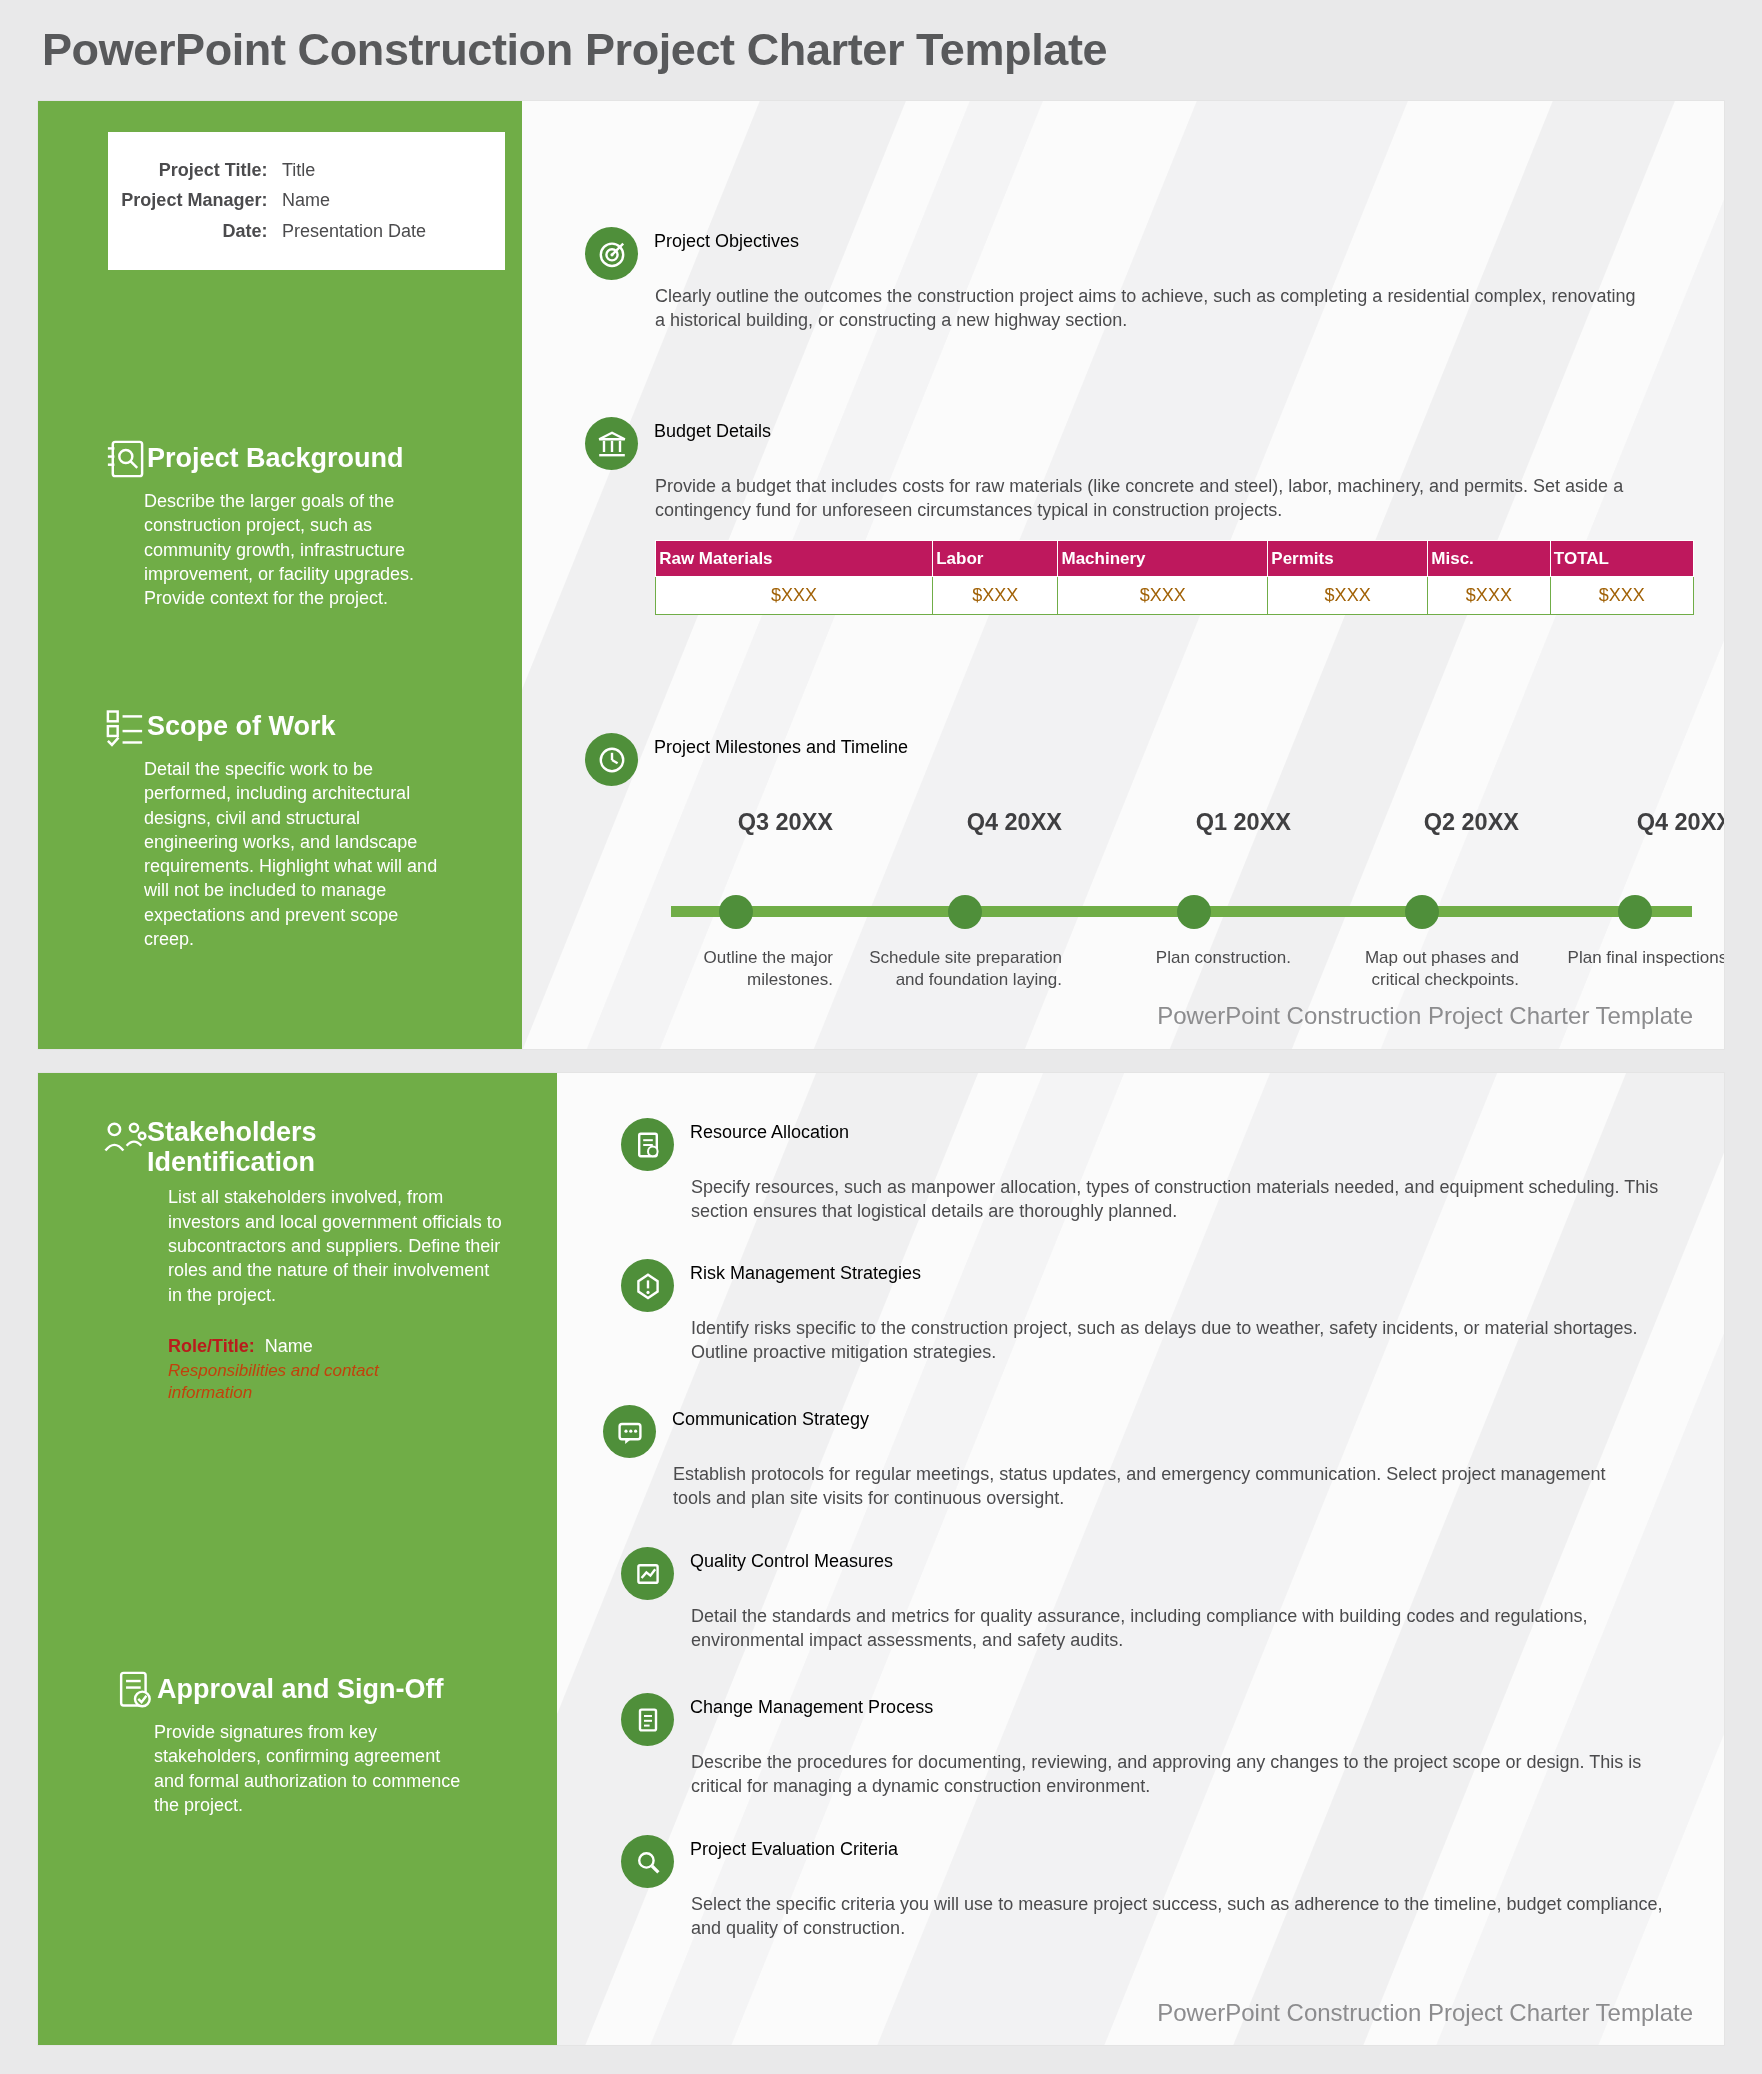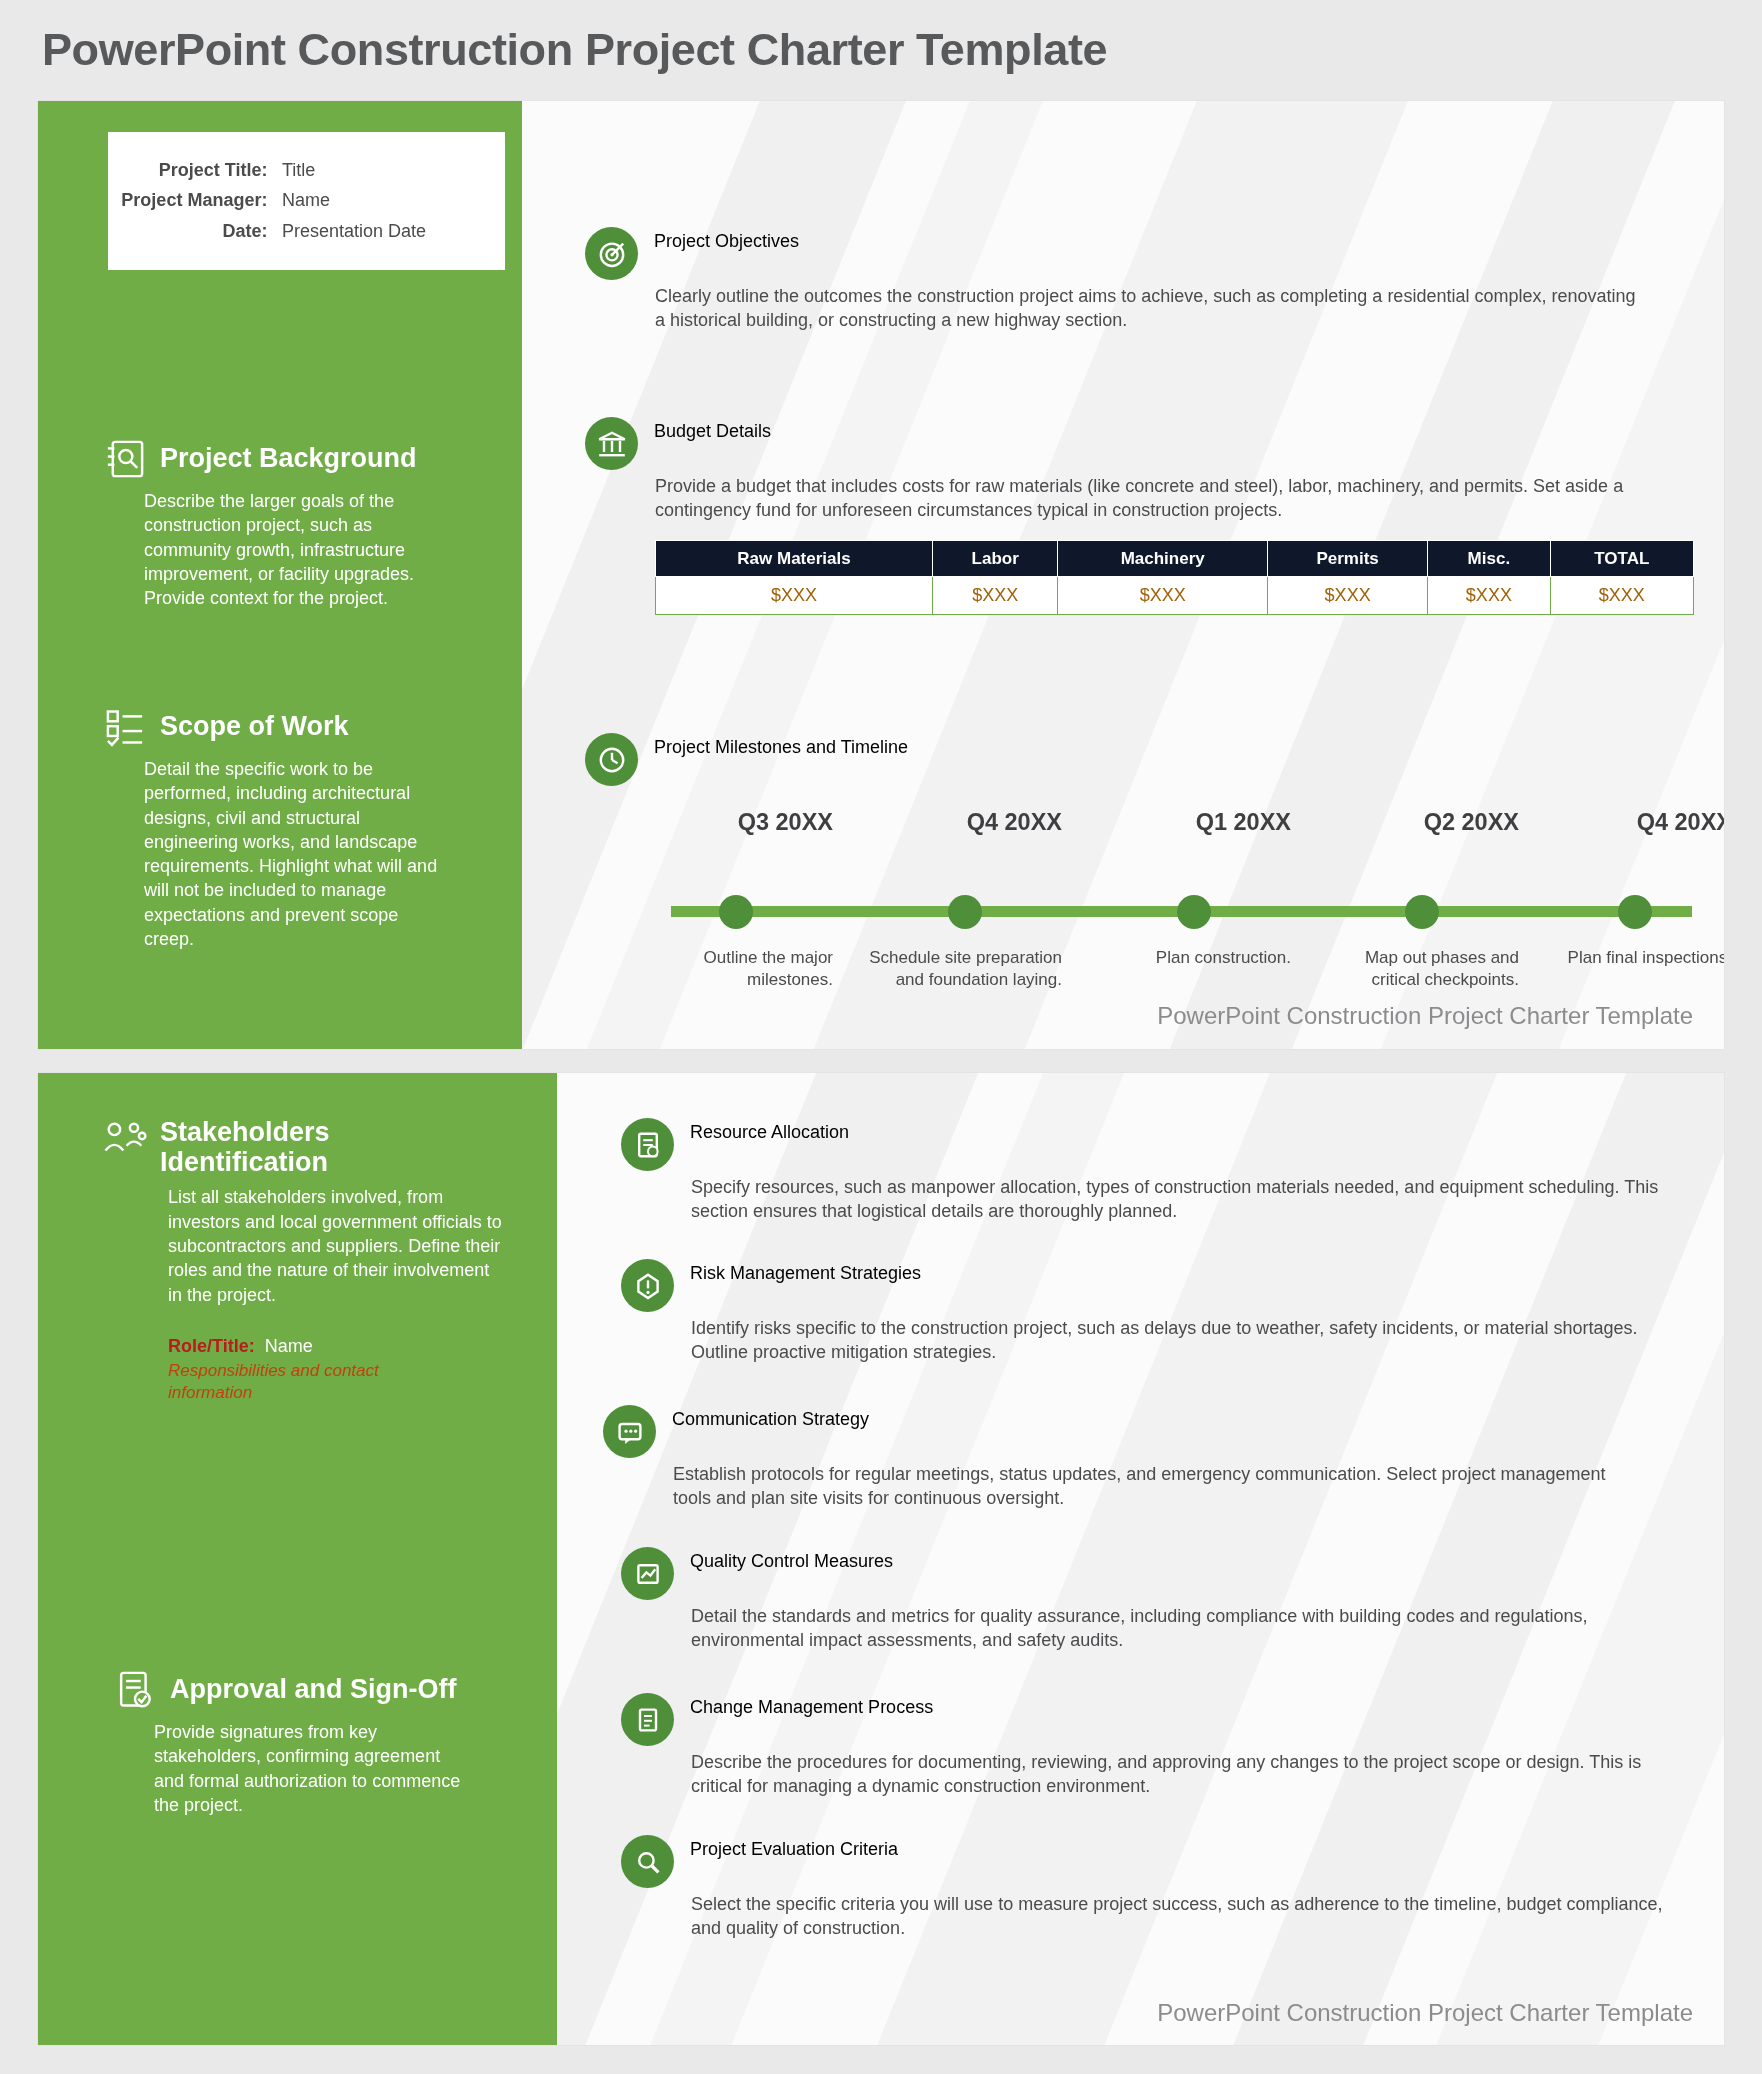--- a/index.html
+++ b/index.html
@@ -75,7 +75,7 @@
 
   
   .lp-block { position: absolute; color: #ffffff; }
-  .lp-head { display: flex; align-items: center; gap: 13px; }
+  .lp-head { display: flex; align-items: center; }
   .lp-title {
     font-size: 27px;
     font-weight: bold;

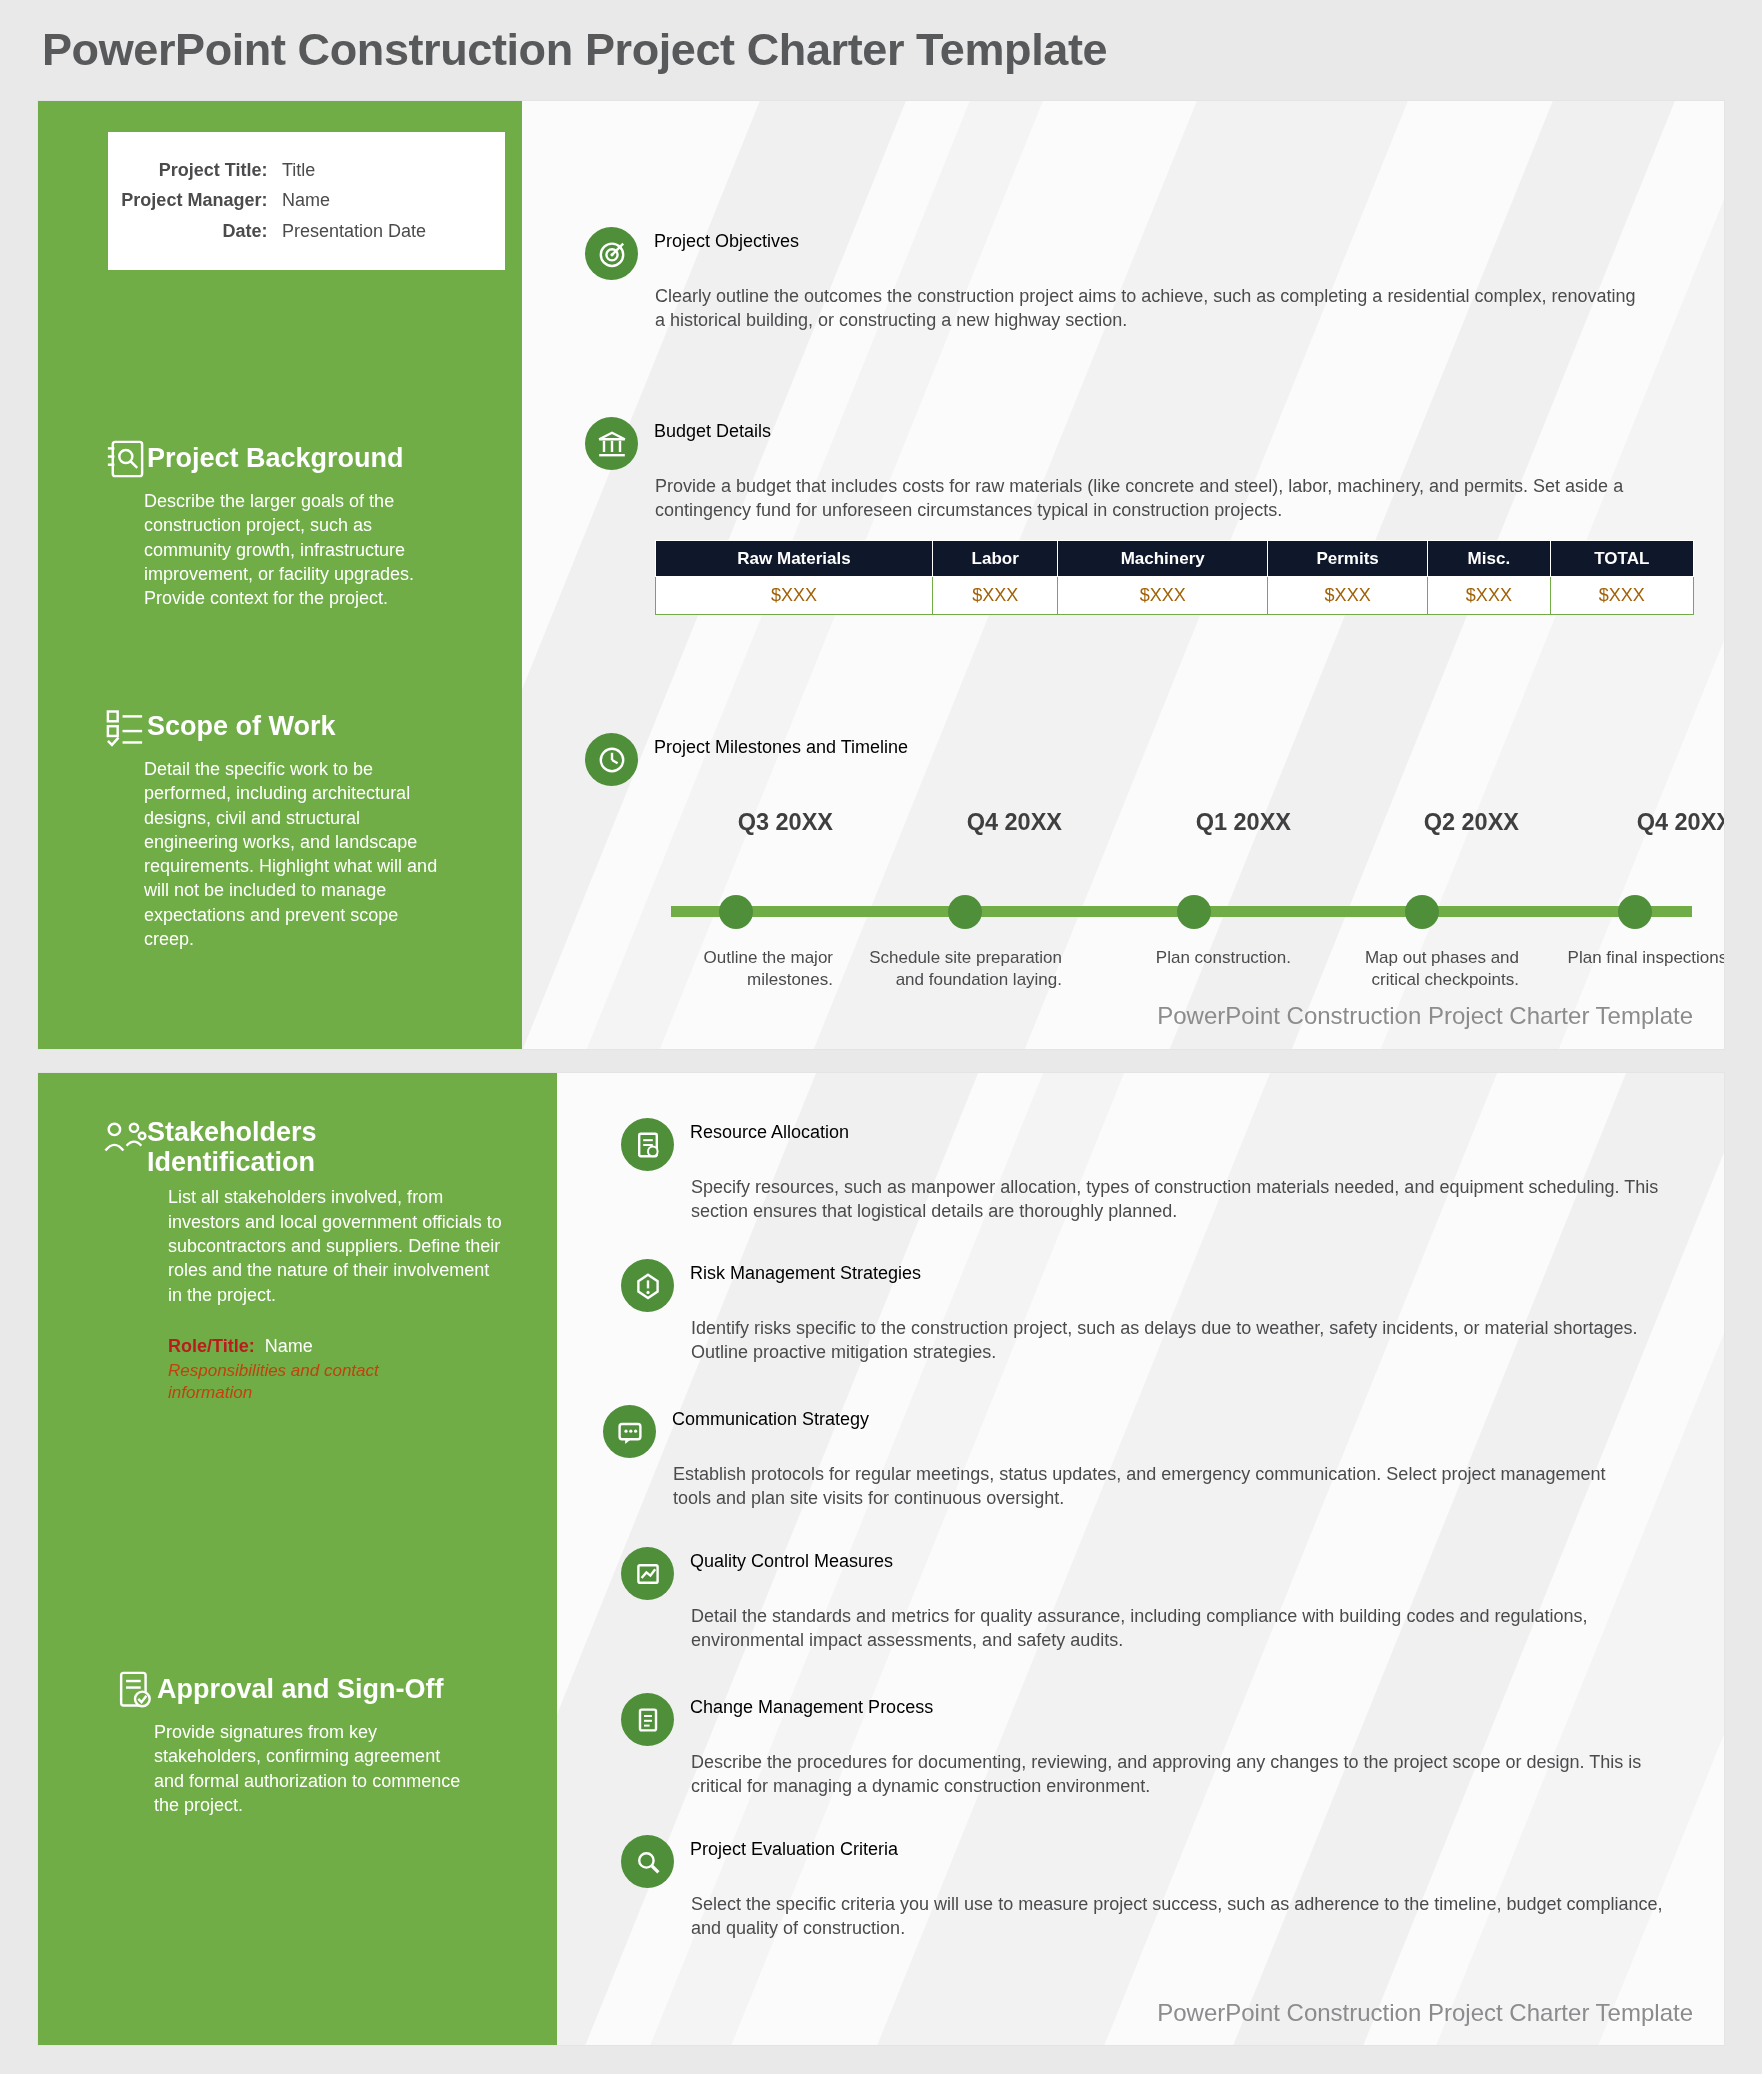--- a/index.html
+++ b/index.html
@@ -119,13 +119,13 @@
     margin-top: 18px;
   }
   table.budget th {
-    background: #0f172a;
+    background: #be185d;
     color: #ffffff;
     font-size: 17px;
     font-weight: bold;
     padding: 7.3px 3.2px;
     border: 0.8px solid #ffffff;
-    text-align: center;
+    text-align: left;
   }
   table.budget td {
     background: #ffffff;

